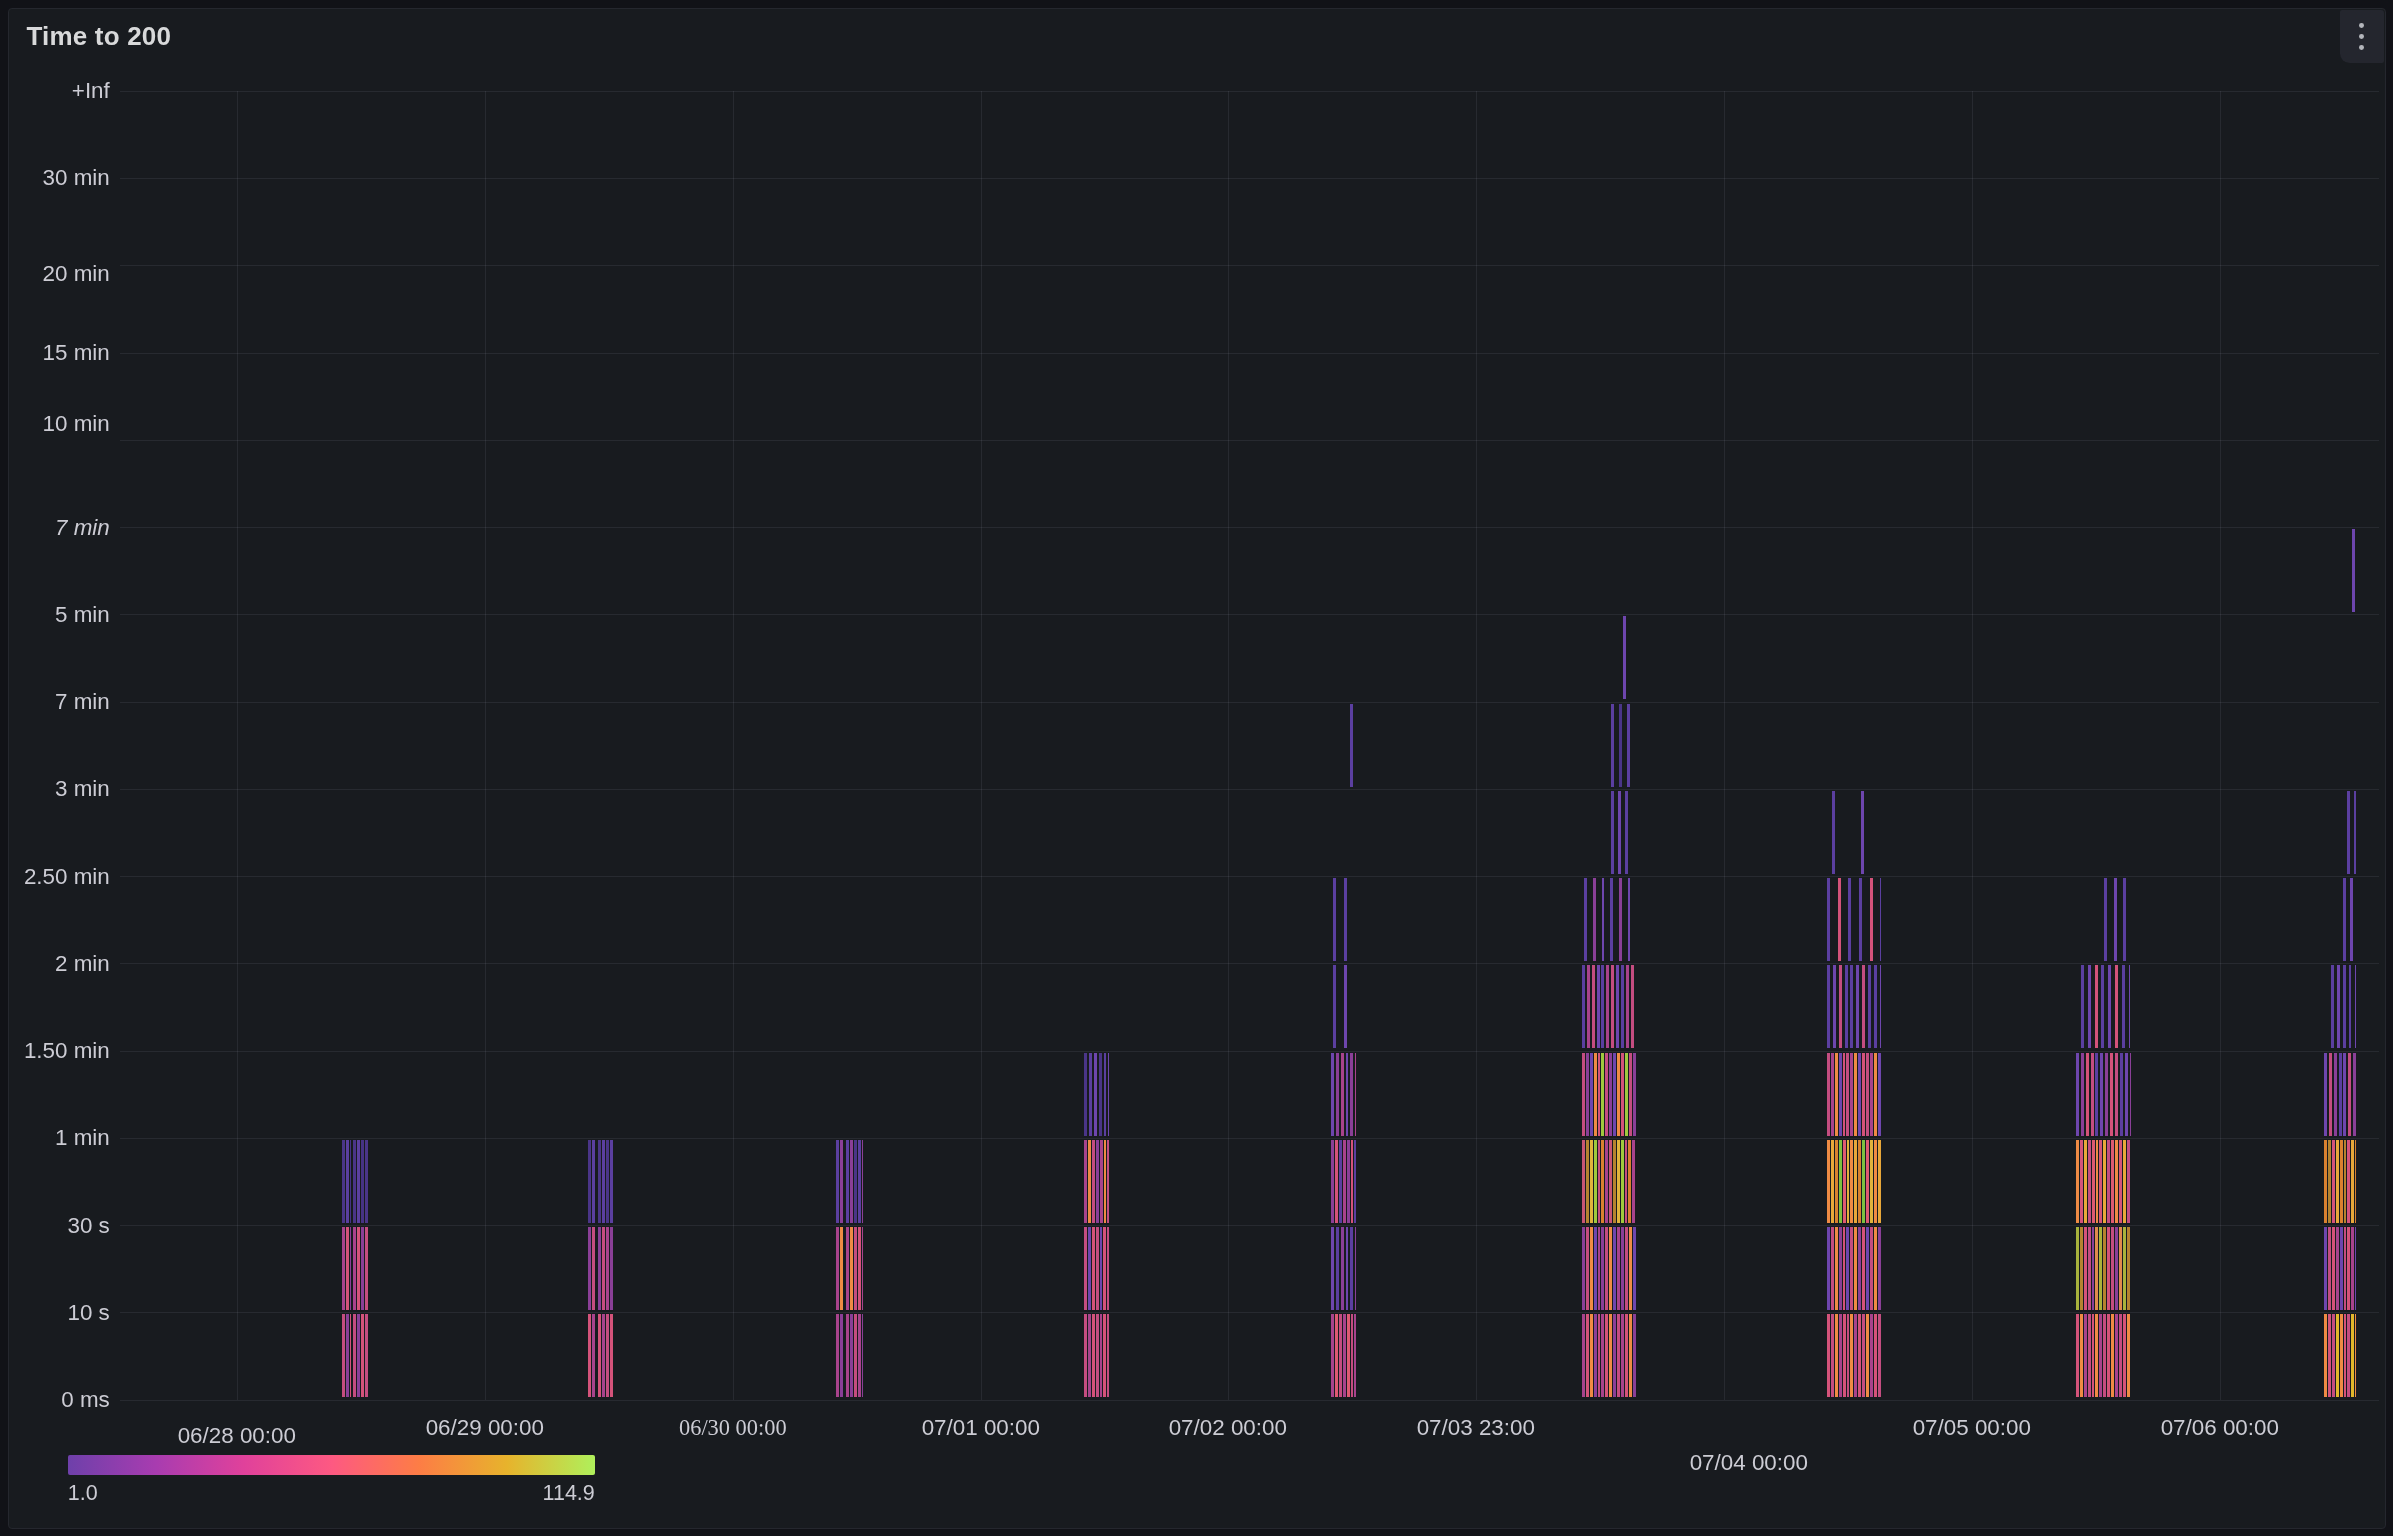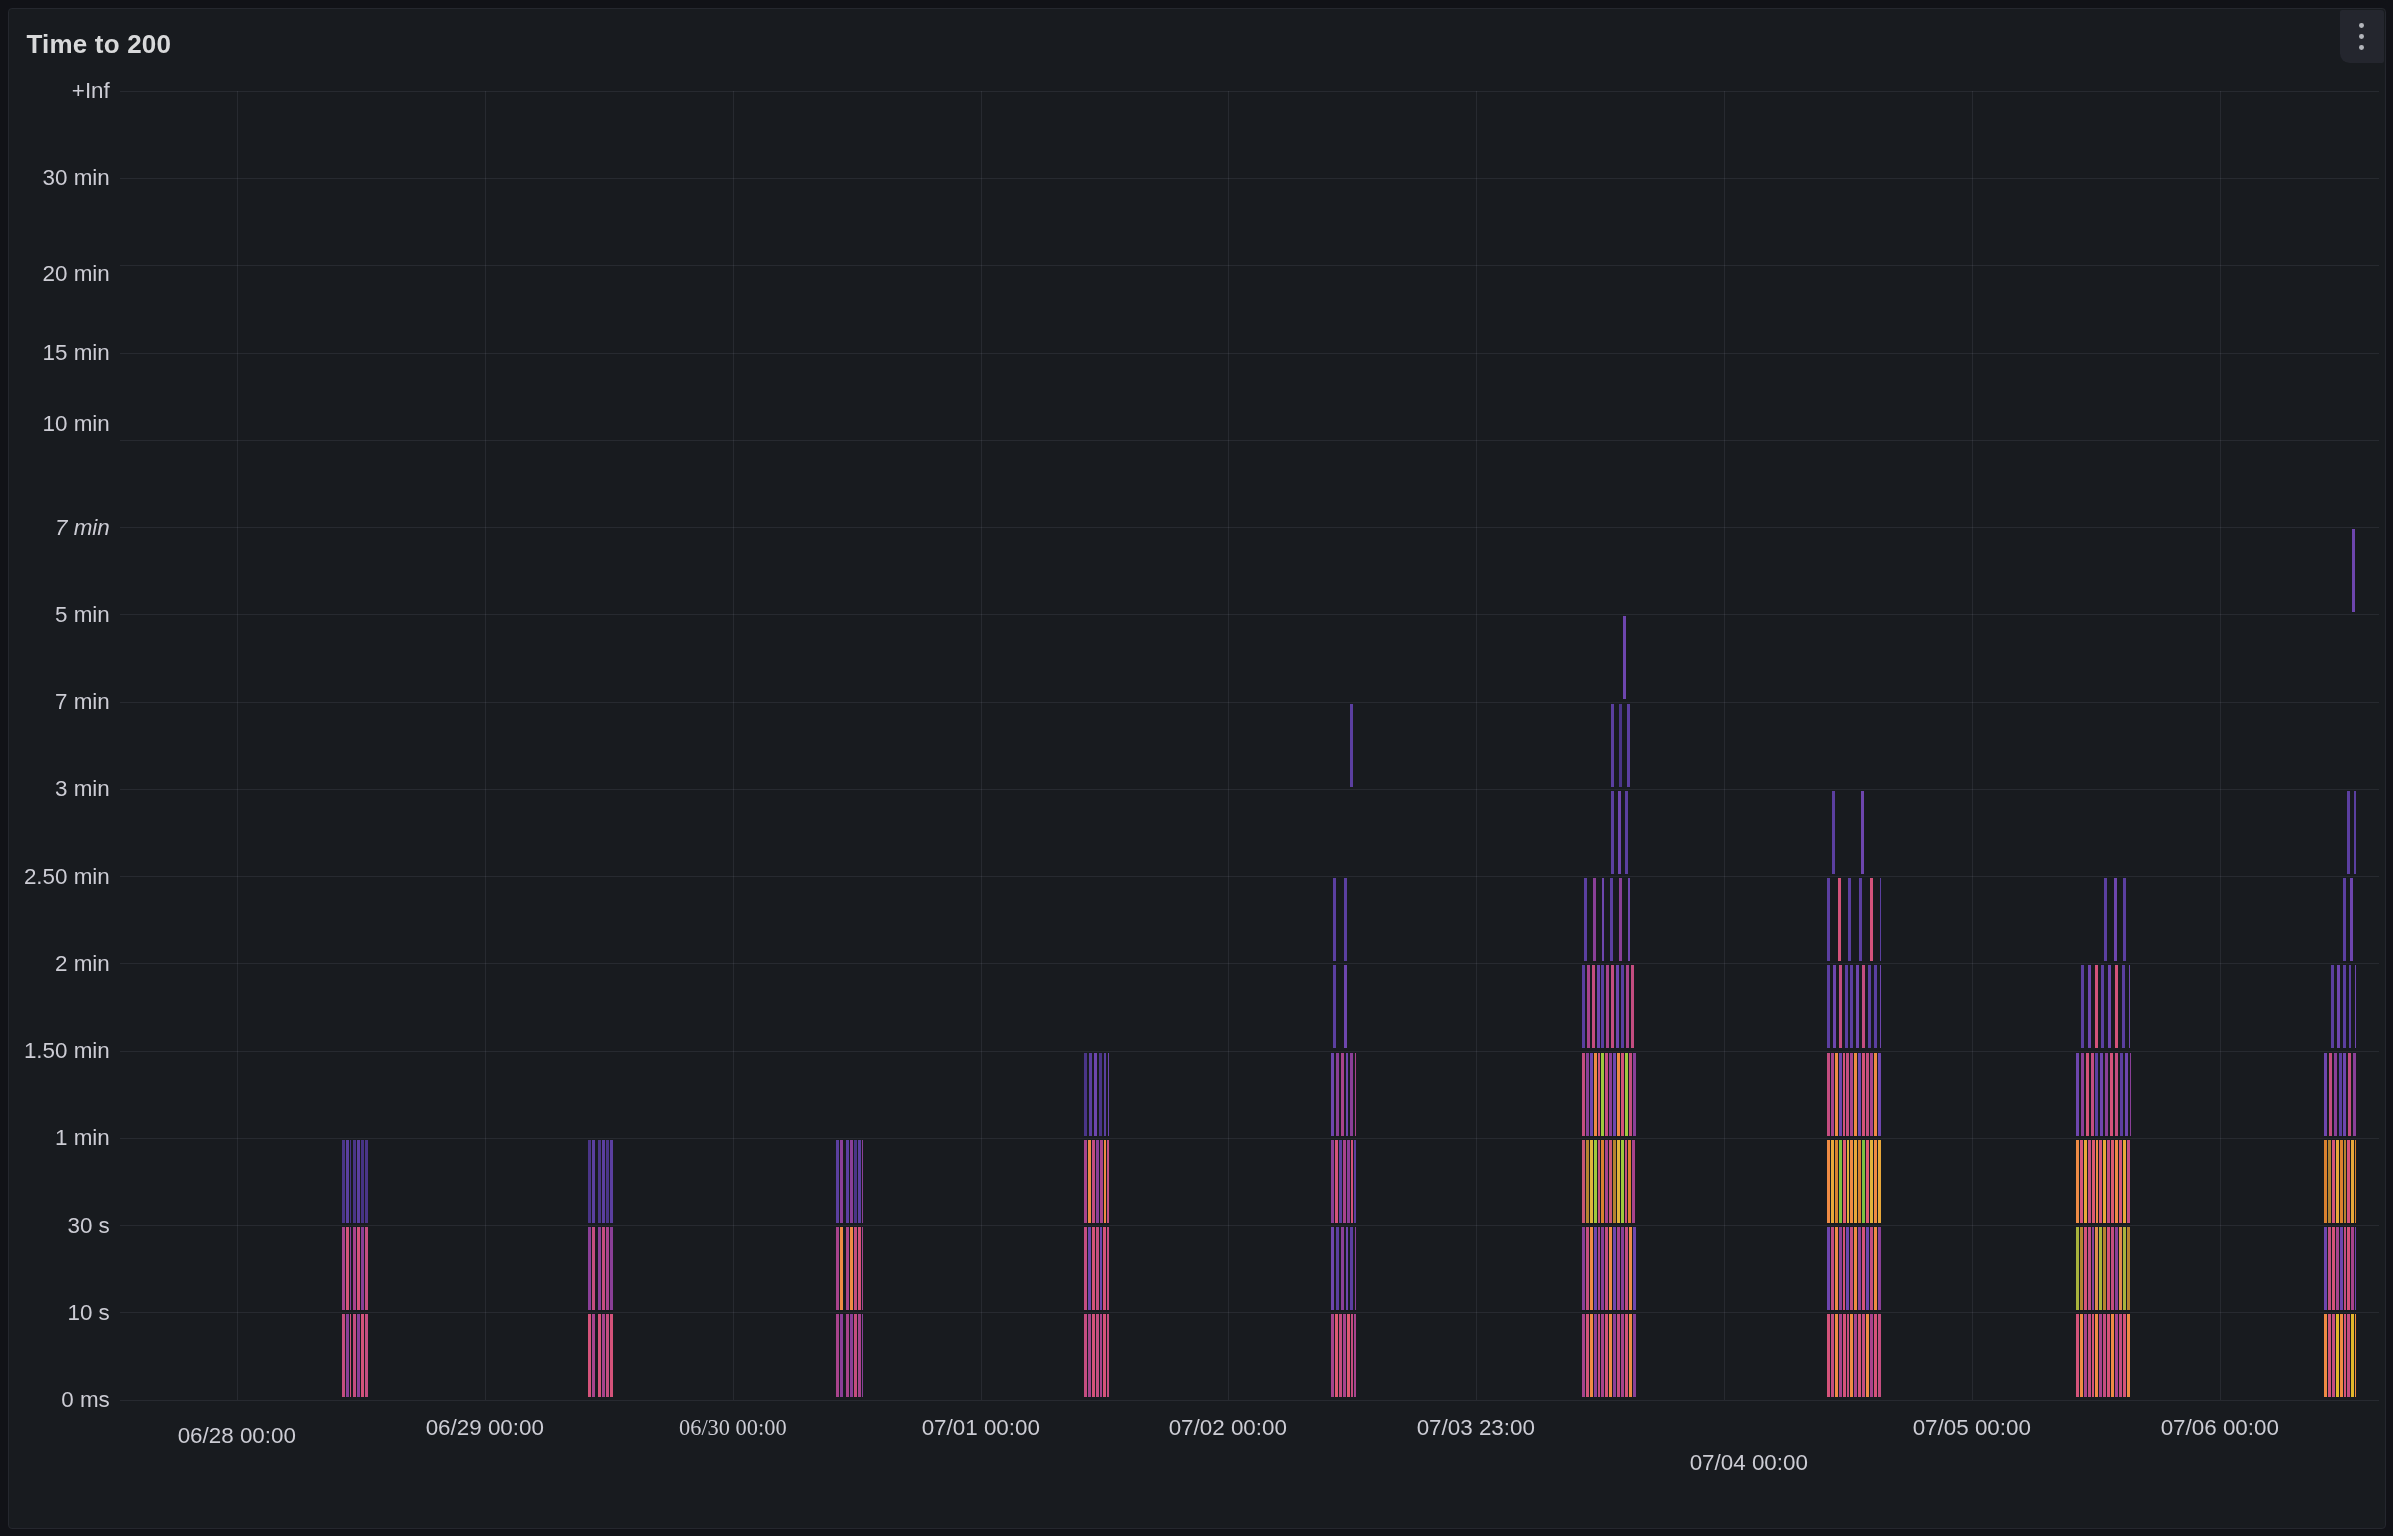--- a/index.html
+++ b/index.html
@@ -7,7 +7,7 @@
   .panel{position:absolute;left:7.8px;top:7.8px;width:2376px;height:1519px;background:#181b1f;
     border:1px solid #25272e;border-radius:3.9px;}
   .panel-title{position:absolute;left:17.6px;top:12.7px;font-size:26px;font-weight:600;color:#d8d9da;
-    letter-spacing:0.2px;white-space:nowrap;margin-top:8px;}
+    letter-spacing:0.2px;white-space:nowrap;}
   .kebab-btn{position:absolute;top:1px;right:1px;width:44px;height:53px;background:#24262e;
     border-radius:2px 2.9px 2px 9.8px;display:flex;flex-direction:column;align-items:center;
     justify-content:center;gap:5.9px;cursor:pointer;}

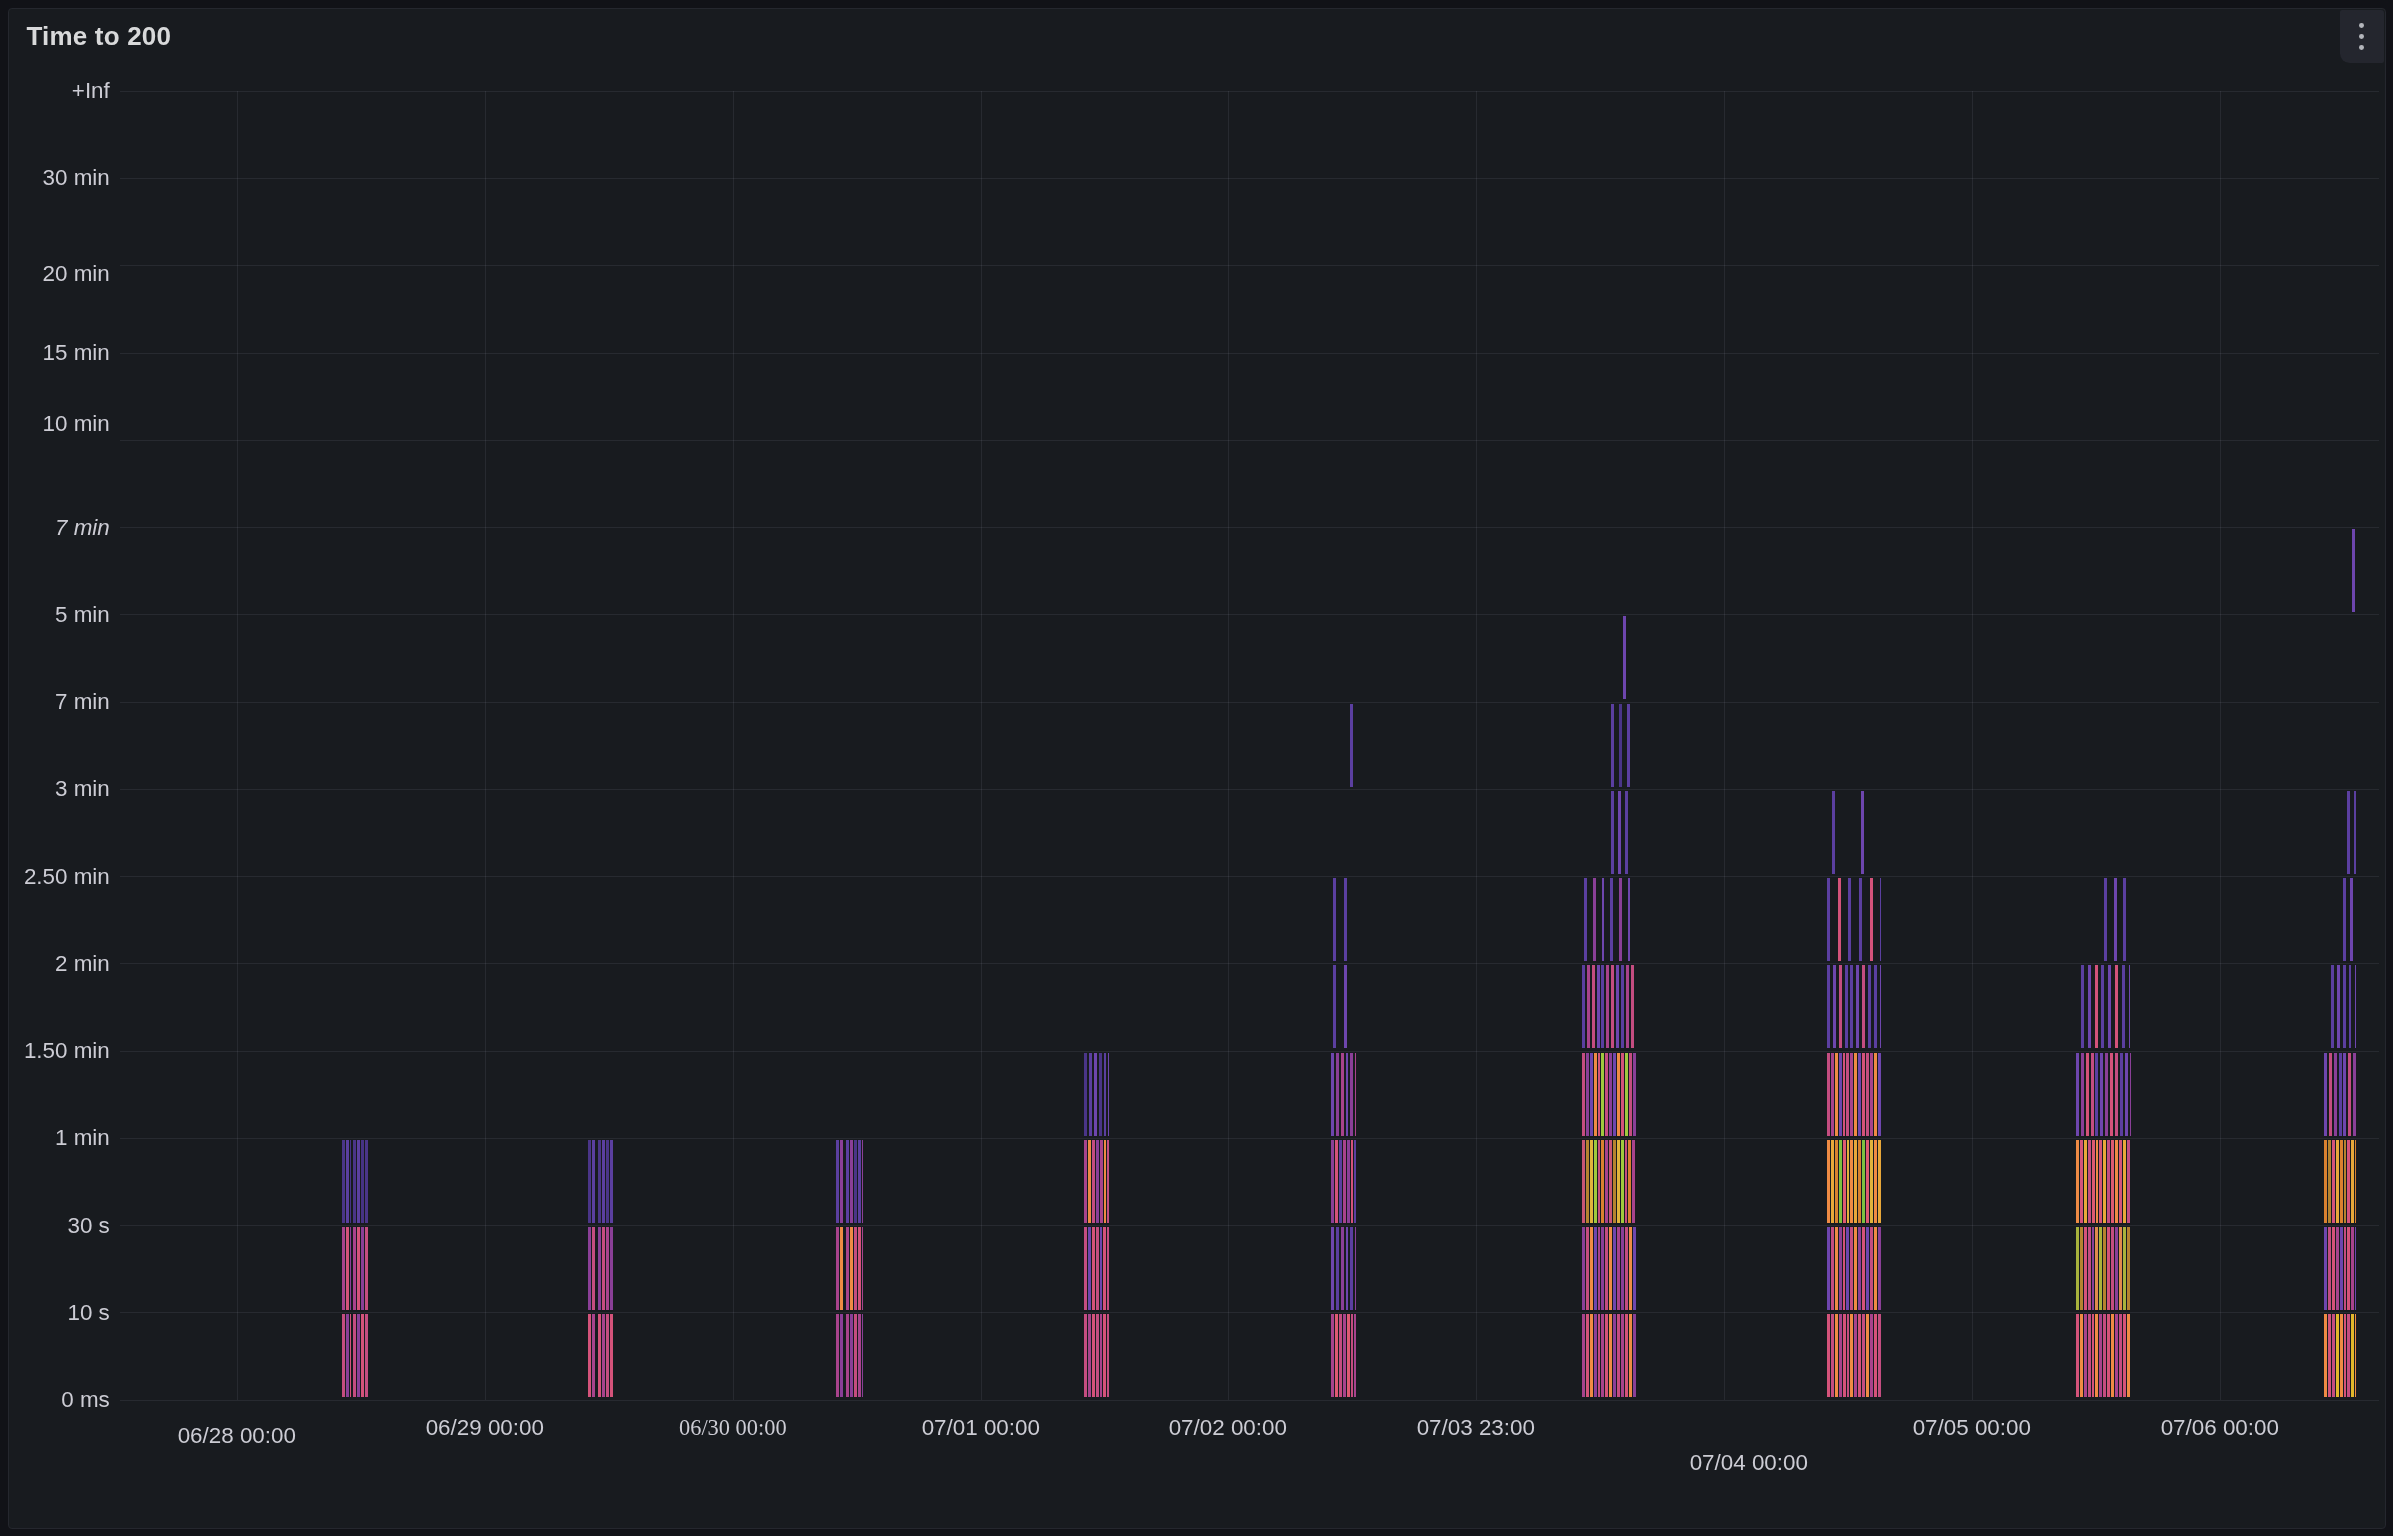--- a/index.html
+++ b/index.html
@@ -148,6 +148,11 @@
       <div class="cell" style="left: 2315px; top: 1218px; width: 32px; height: 83px; background-image: repeating-linear-gradient(90deg, rgb(110, 70, 174) 0px, rgb(110, 70, 174) 2.9px, rgba(0, 0, 0, 0) 2.9px, rgba(0, 0, 0, 0) 3.9px, rgb(196, 77, 128) 3.9px, rgb(196, 77, 128) 6.8px, rgba(0, 0, 0, 0) 6.8px, rgba(0, 0, 0, 0) 7.8px, rgb(212, 83, 122) 7.8px, rgb(212, 83, 122) 10.7px, rgba(0, 0, 0, 0) 10.7px, rgba(0, 0, 0, 0) 11.7px, rgb(168, 67, 140) 11.7px, rgb(168, 67, 140) 14.6px, rgba(0, 0, 0, 0) 14.6px, rgba(0, 0, 0, 0) 15.6px);"></div>
       <div class="cell" style="left: 2315px; top: 1305px; width: 32px; height: 83px; background-image: repeating-linear-gradient(90deg, rgb(239, 139, 68) 0px, rgb(239, 139, 68) 2.9px, rgba(0, 0, 0, 0) 2.9px, rgba(0, 0, 0, 0) 3.9px, rgb(212, 83, 122) 3.9px, rgb(212, 83, 122) 6.8px, rgba(0, 0, 0, 0) 6.8px, rgba(0, 0, 0, 0) 7.8px, rgb(196, 77, 128) 7.8px, rgb(196, 77, 128) 10.7px, rgba(0, 0, 0, 0) 10.7px, rgba(0, 0, 0, 0) 11.7px, rgb(226, 183, 43) 11.7px, rgb(226, 183, 43) 14.6px, rgba(0, 0, 0, 0) 14.6px, rgba(0, 0, 0, 0) 15.6px);"></div>
     </div>
+  <div class="legend">
+    <div class="legend-bar" id="legend-bar" style="background: linear-gradient(90deg, rgb(110, 64, 170), rgb(168, 60, 176), rgb(224, 65, 155), rgb(253, 89, 130), rgb(253, 125, 69), rgb(231, 179, 44), rgb(175, 240, 91));"></div>
+    <div class="legend-min">1.0</div>
+    <div class="legend-max">114.9</div>
+  </div>
 </div>
 
 

